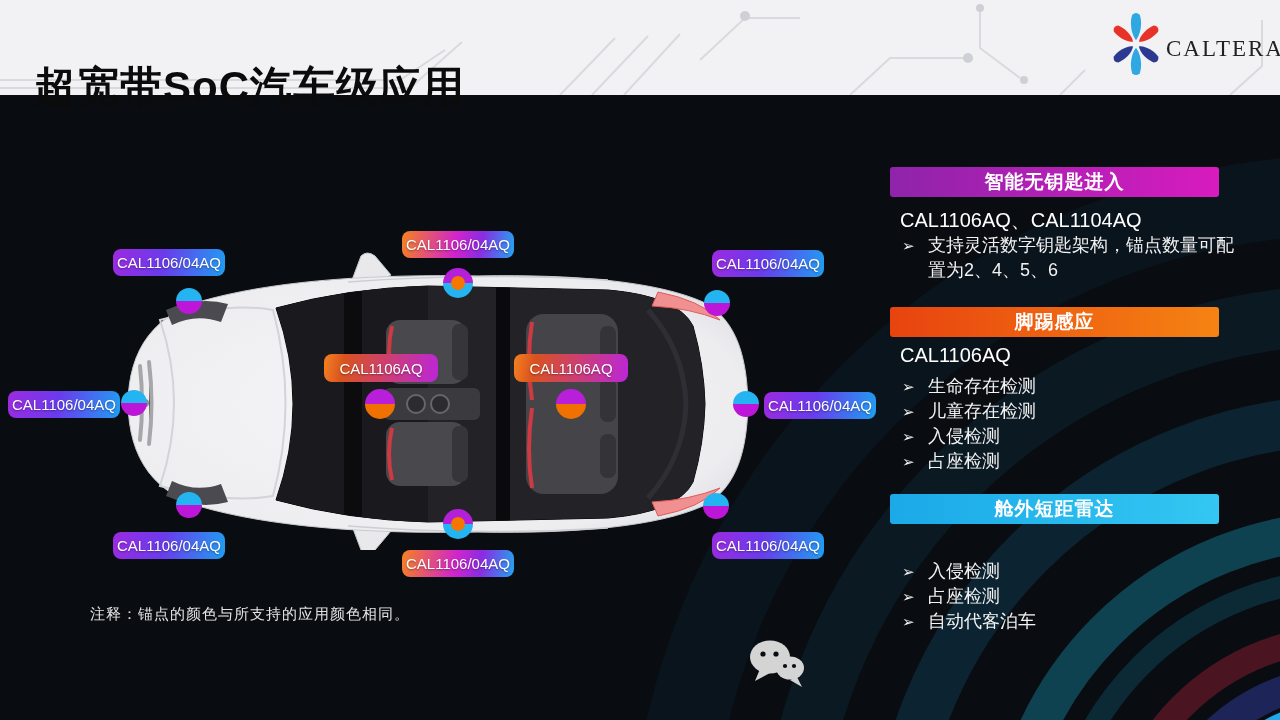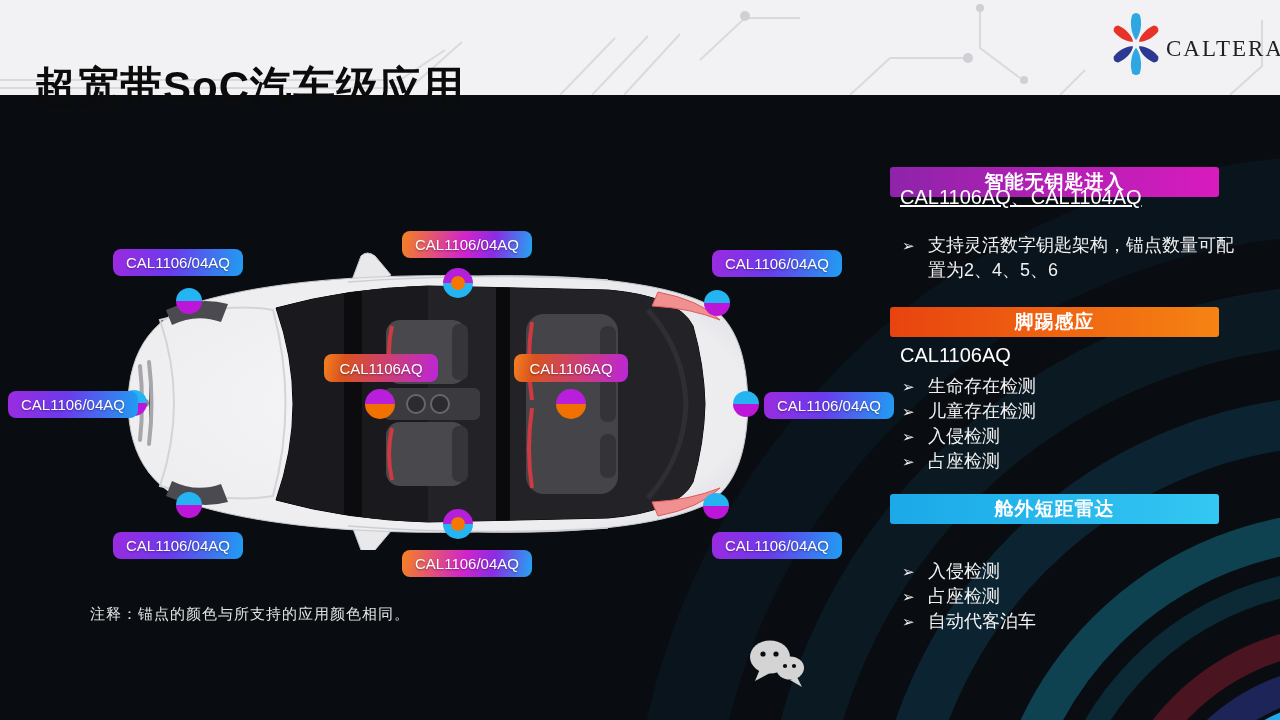--- a/index.html
+++ b/index.html
@@ -56,7 +56,7 @@
   .bar2{top:307px;background:linear-gradient(90deg,#e8430f,#f58313);}
   .bar3{top:494px;background:linear-gradient(90deg,#1ba9e8,#33c7f2);}
   .chips{position:absolute;left:900px;width:345px;color:#fff;font-size:20px;white-space:nowrap;}
-  .c1{top:184px;text-decoration:underline;} .c2{top:344px;} .c3{top:528px;}
+  .c1{top:207px;} .c2{top:344px;} .c3{top:528px;}
   .bullets{position:absolute;left:902px;width:340px;color:#f2f2f2;font-size:18px;}
   .b1{top:233px;} .b2{top:374px;} .b3{top:559px;}
   .bullet{display:flex;align-items:flex-start;line-height:25px;}

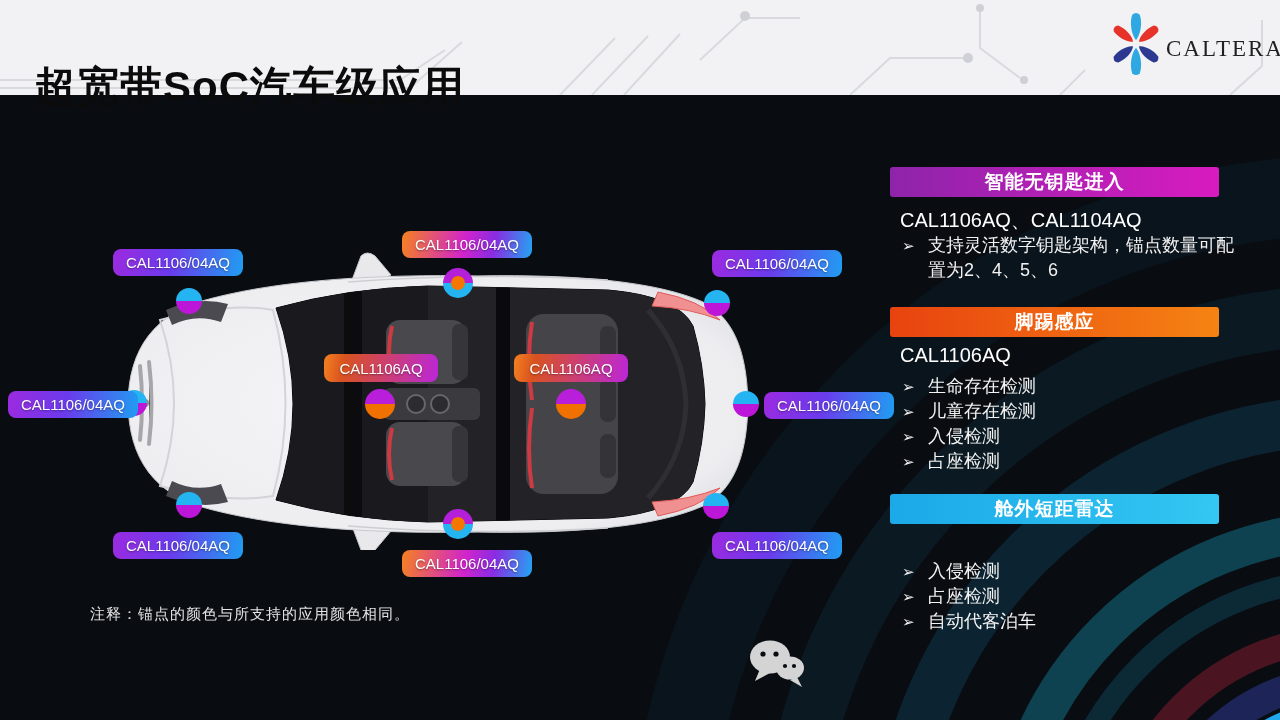--- a/index.html
+++ b/index.html
@@ -36,7 +36,7 @@
   .d9{left:365px;top:389px;} .d10{left:556px;top:389px;}
 
   
-  .pill{position:absolute;width:130px;height:27px;border-radius:8px;display:flex;
+  .pill{position:absolute;width:112px;height:27px;border-radius:8px;display:flex;
         align-items:center;justify-content:center;color:#fff;font-size:15px;
         text-shadow:0 1px 2px rgba(0,0,0,.4);white-space:nowrap;}
   .g-pb{background:linear-gradient(100deg,#9c2ae0 0%,#6a3bec 45%,#1f9ef2 100%);}

